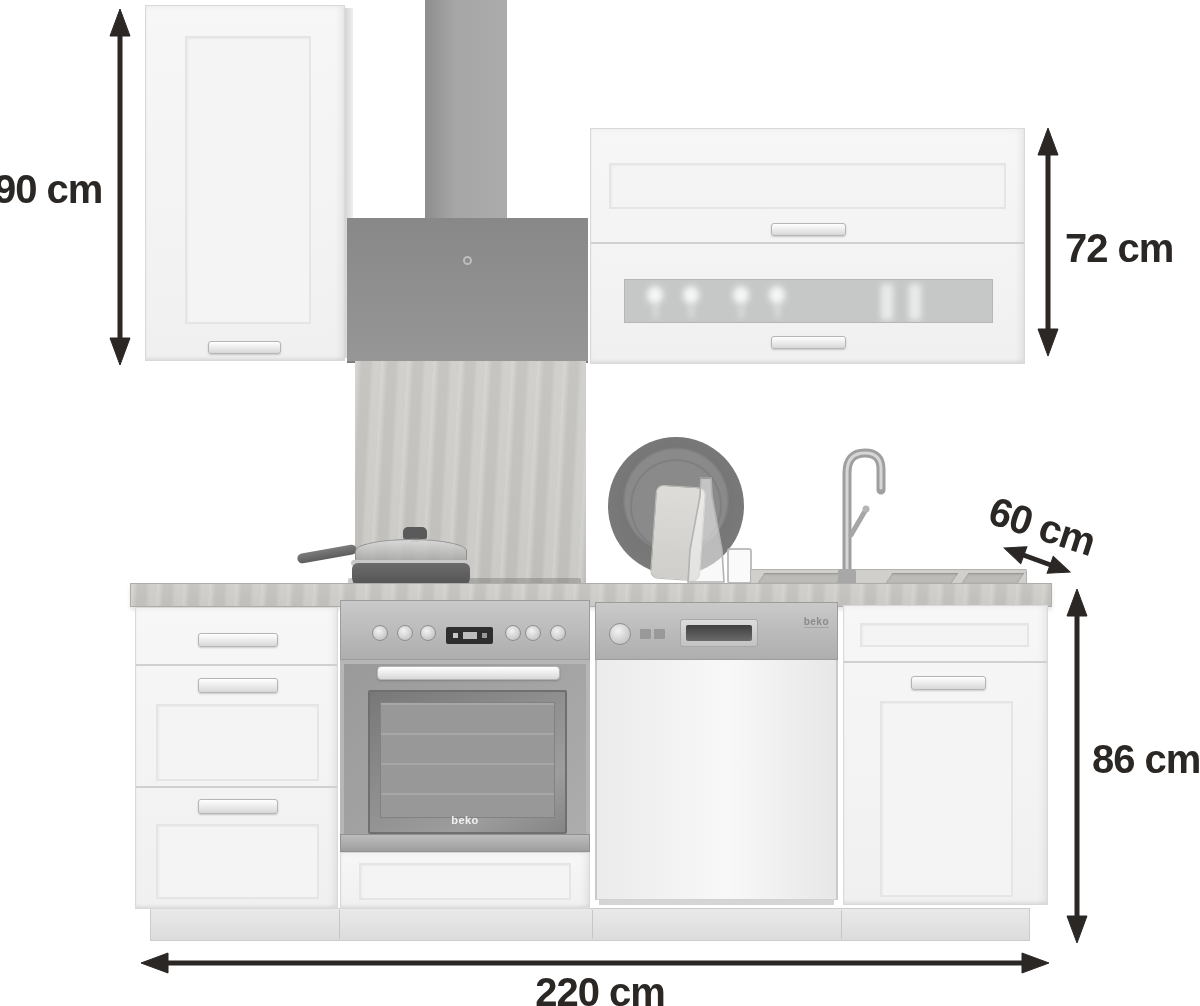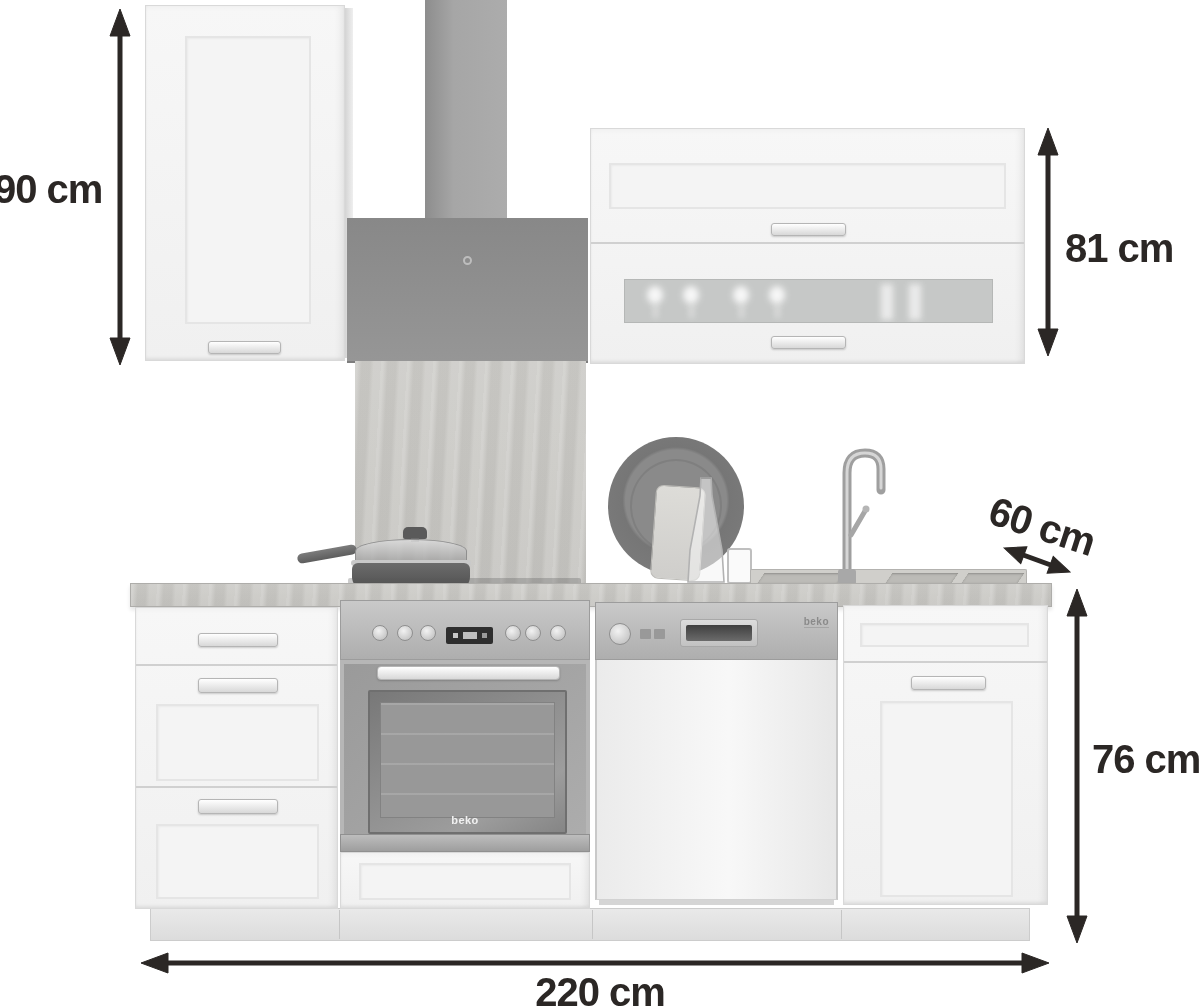--- a/index.html
+++ b/index.html
@@ -239,7 +239,7 @@
       <polygon points="15,229 5,202 25,202"></polygon>
     </svg>
   </div>
-  <div class="dim-label" style="left:1065px; top:228px;">81 cm</div>
+  <div class="dim-label" style="left:1065px; top:228px;">72 cm</div>
 
   <div class="dim-label" style="left:988px; top:506px; transform:rotate(18deg);">60 cm</div>
   <div class="arrow" style="left:1000px; top:547px; transform:rotate(20deg);">

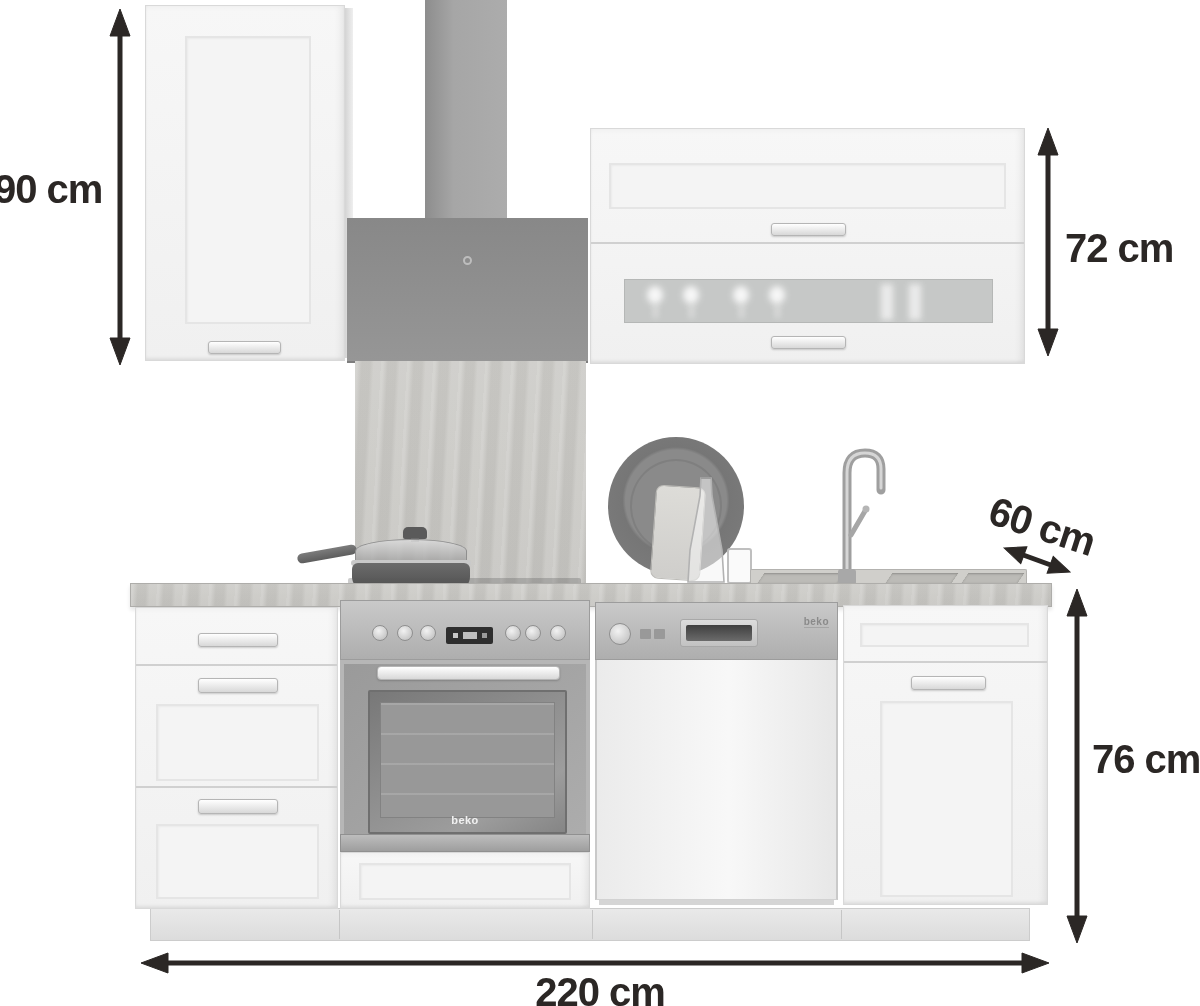--- a/index.html
+++ b/index.html
@@ -257,7 +257,7 @@
       <polygon points="15,355 5,328 25,328"></polygon>
     </svg>
   </div>
-  <div class="dim-label" style="left:1092px; top:739px;">76 cm</div>
+  <div class="dim-label" style="left:1092px; top:739px;">86 cm</div>
 
   <div class="arrow" style="left:140px; top:947px;">
     <svg width="910" height="32" viewBox="0 0 910 32">

